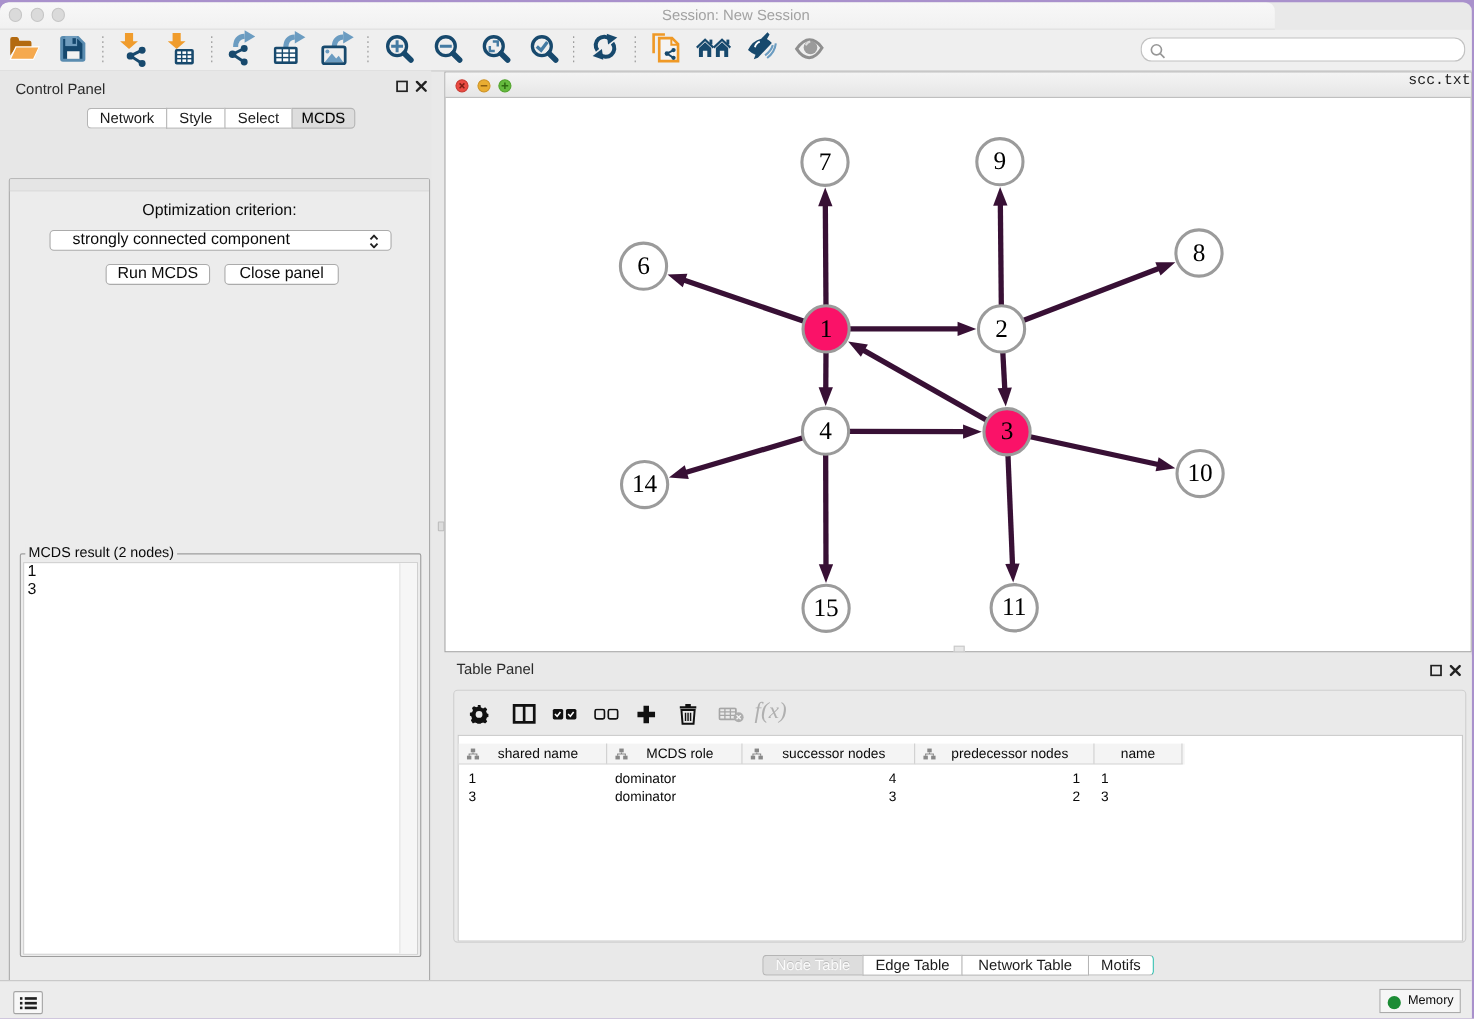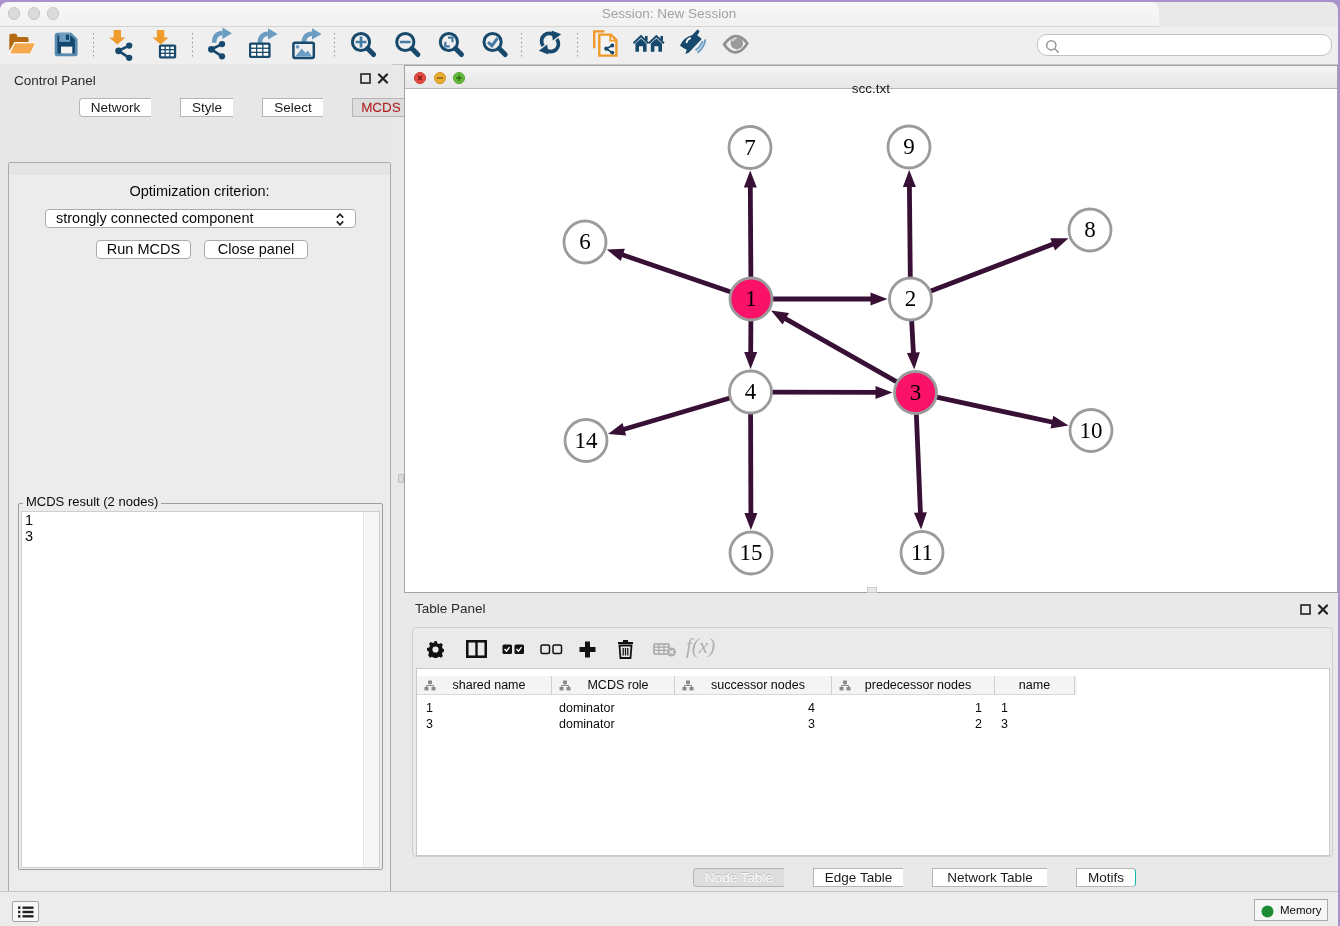--- a/index.html
+++ b/index.html
@@ -33,7 +33,7 @@
 #netwin { position:absolute; left:404px; top:63px; width:934px; height:528px; background:#fff; border:1px solid #a3a3a3; }
 #nettitle { position:absolute; left:0; top:0; width:932px; height:23px; background:linear-gradient(#f4f4f4,#e6e6e6); border-bottom:1px solid #b9b9b9; }
 .mac { position:absolute; }
-#nettitle .t { position:absolute; width:100%; text-align:center; top:15px; font-size:13.5px; color:#1a1a1a; }
+#nettitle .t { position:absolute; width:100%; text-align:right; top:0; font-size:13.5px; color:#1a1a1a;font-family:Liberation Mono, monospace; }
 #tpanel { position:absolute; left:404px; top:593px; width:934px; height:296px; background:#e9e9e9; }
 #tpanel .hdr { position:absolute; left:11px; top:6px; font-size:13.5px; color:#2b2b2b; }
 #tbox { position:absolute; left:8px; top:32px; width:921px; height:230px; background:#eaeaea; border:1px solid #cfcfcf; border-radius:4px; }

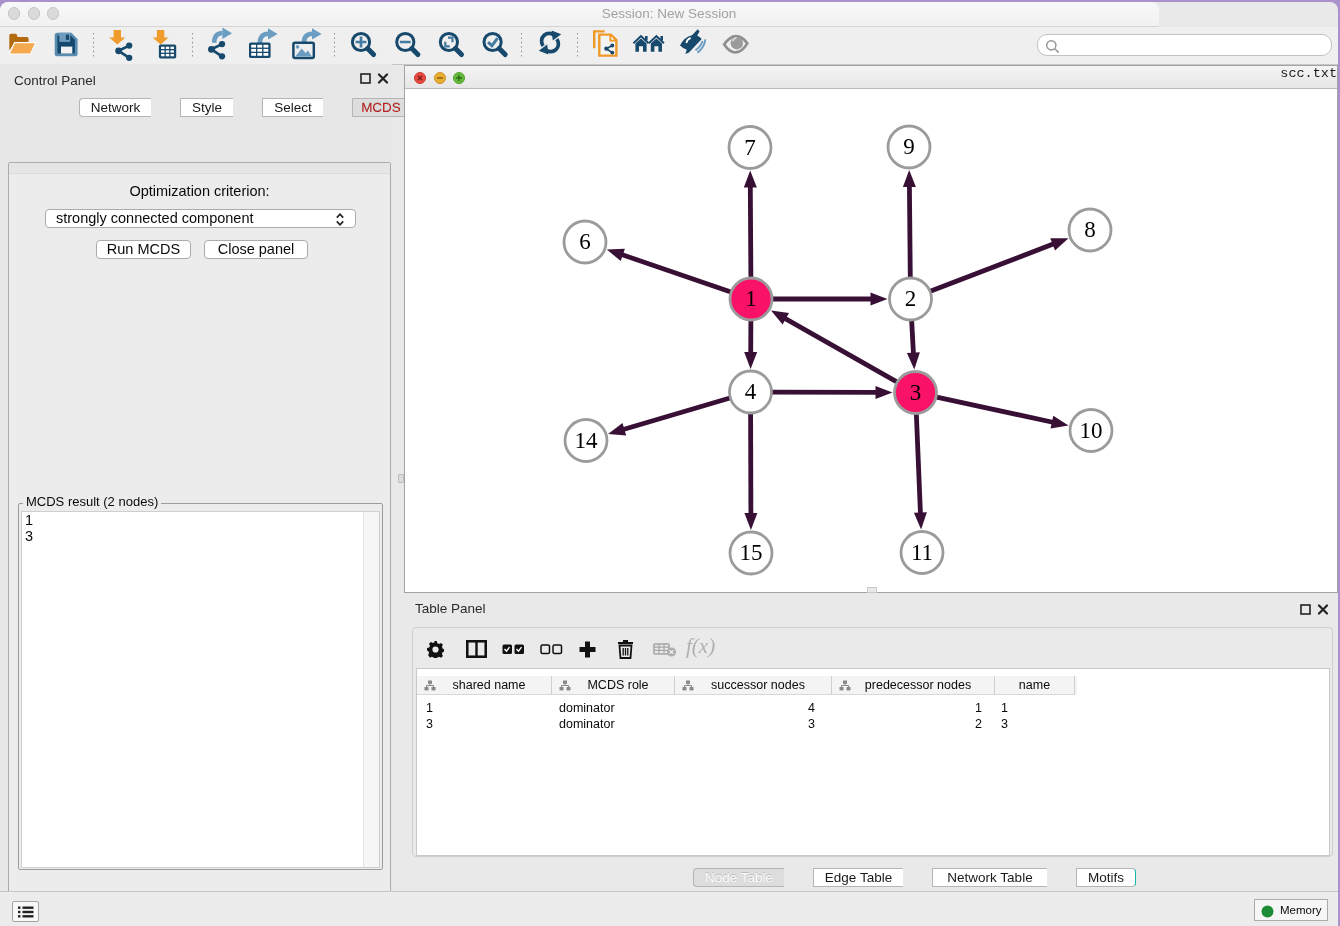--- a/index.html
+++ b/index.html
@@ -15,7 +15,7 @@
 #search { position:absolute; left:1037px; top:7px; width:295px; height:22px; background:#fff; border:1px solid #c2c2c2; border-radius:10px; }
 #cpanel { position:absolute; left:0; top:62px; width:392px; height:827px; background:#e7e7e7; }
 #cpanel .hdr { position:absolute; left:14px; top:9px; font-size:13.5px; color:#2b2b2b; }
-.tabbar { position:absolute; display:flex;gap:29px; }
+.tabbar { position:absolute; display:flex; }
 .tab { height:19px; line-height:17px; font-size:13.5px; text-align:center; background:#fff; border:1px solid #b5b5b5; border-right:none; color:#1a1a1a; }
 .tab:first-child { border-radius:4px 0 0 4px; }
 .tab:last-child { border-radius:0 4px 4px 0; border-right:1px solid #b5b5b5; }

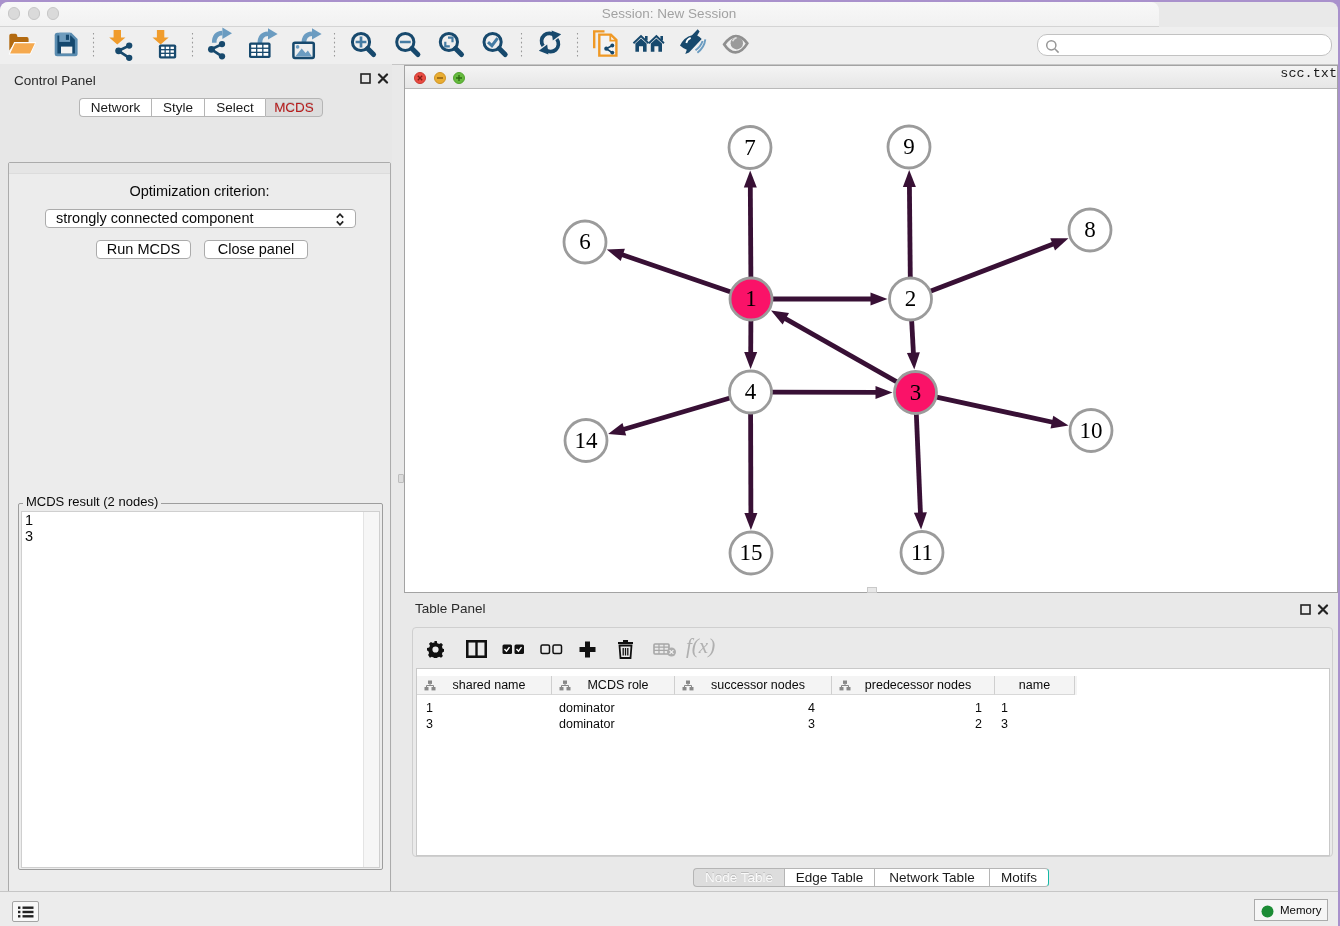--- a/index.html
+++ b/index.html
@@ -19,7 +19,7 @@
 .tab { height:19px; line-height:17px; font-size:13.5px; text-align:center; background:#fff; border:1px solid #b5b5b5; border-right:none; color:#1a1a1a; }
 .tab:first-child { border-radius:4px 0 0 4px; }
 .tab:last-child { border-radius:0 4px 4px 0; border-right:1px solid #b5b5b5; }
-.tab.dis { background:#dddddd; color:#b91c1c; text-shadow:0 -1px 0 #bbb; }
+.tab.dis { background:#dddddd; color:#000000; text-shadow:0 -1px 0 #bbb; }
 #cpbox { position:absolute; left:8px; top:50px; width:383px; height:755px; background:#ececec; border:1px solid #ababab; border-radius:2px;margin-top:48px; }
 #cpbox .innertop { position:absolute; left:0; top:0; width:100%; height:11px; background:#e5e5e5; border-bottom:1px solid #dcdcdc; }
 .optlabel { position:absolute; left:0; top:20px; width:100%; text-align:center; font-size:14.5px; color:#0a0a0a; }

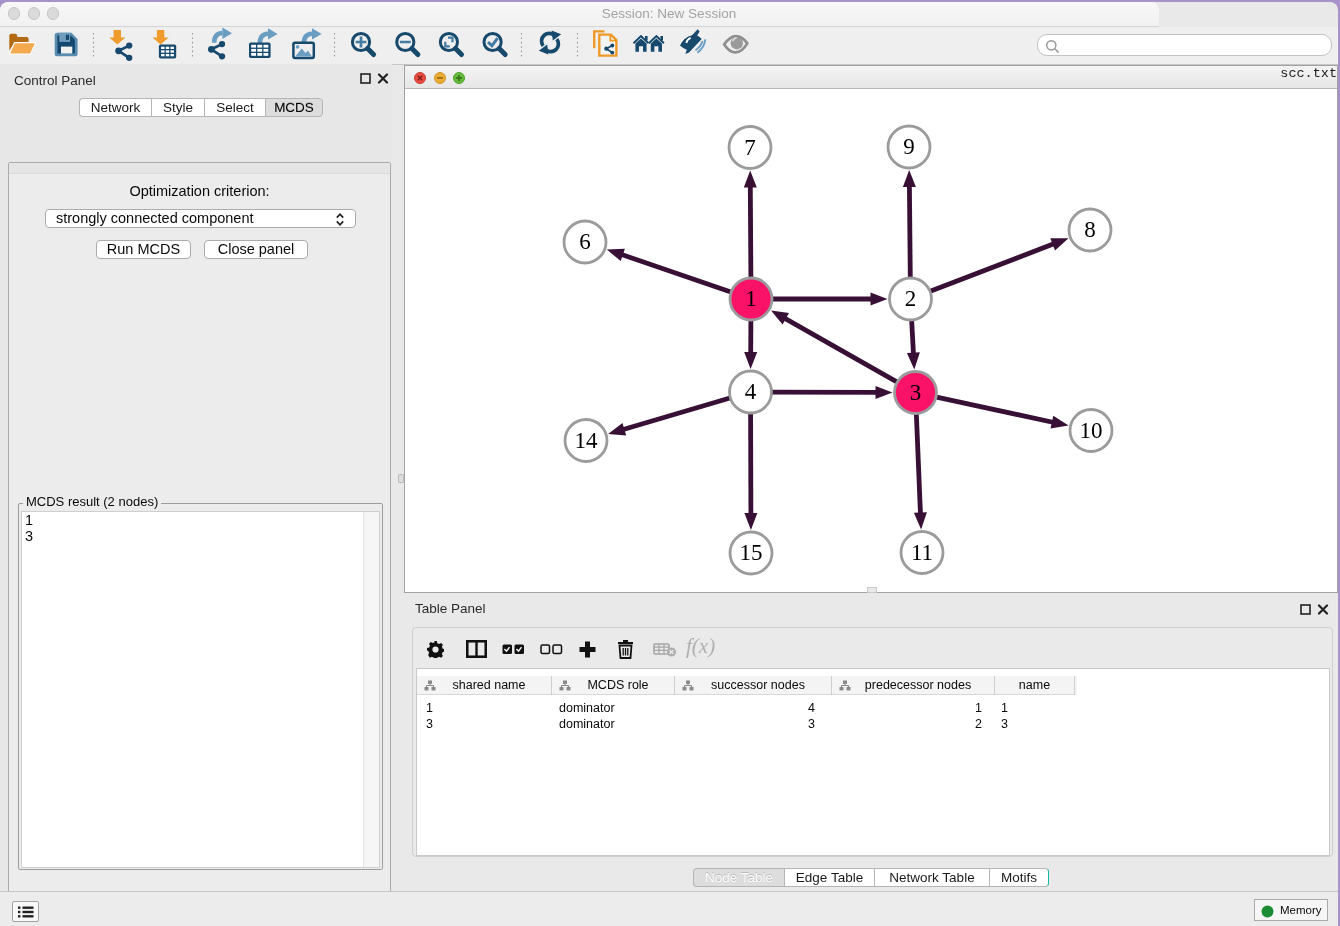--- a/index.html
+++ b/index.html
@@ -23,7 +23,7 @@
 #cpbox { position:absolute; left:8px; top:50px; width:383px; height:755px; background:#ececec; border:1px solid #ababab; border-radius:2px;margin-top:48px; }
 #cpbox .innertop { position:absolute; left:0; top:0; width:100%; height:11px; background:#e5e5e5; border-bottom:1px solid #dcdcdc; }
 .optlabel { position:absolute; left:0; top:20px; width:100%; text-align:center; font-size:14.5px; color:#0a0a0a; }
-#dropdown { position:absolute; left:36px; top:46px; width:311px; height:19px; background:#fff; border:1px solid #ababab; border-radius:4px; font-size:14.5px; color:#0a0a0a; line-height:16px; padding-left:10px; }
+#dropdown { position:absolute; left:36px; top:46px; width:311px; height:19px; background:#fff; border:1px solid #ababab; border-radius:4px; font-size:14.5px; color:#0a0a0a; line-height:16px; padding-left:20px; }
 .btn { position:absolute; height:19px; background:#fff; border:1px solid #ababab; border-radius:4px; font-size:14.5px; color:#0a0a0a; text-align:center; line-height:16px; }
 #fieldset { position:absolute; left:18px; top:439px; width:365px; height:367px; background:#ececec; border:1px solid #9d9d9d; border-radius:2px; }
 .fswhite { position:absolute; left:2px; top:7px; width:359px; height:357px; background:#fff; border:1px solid #cfcfcf; }

